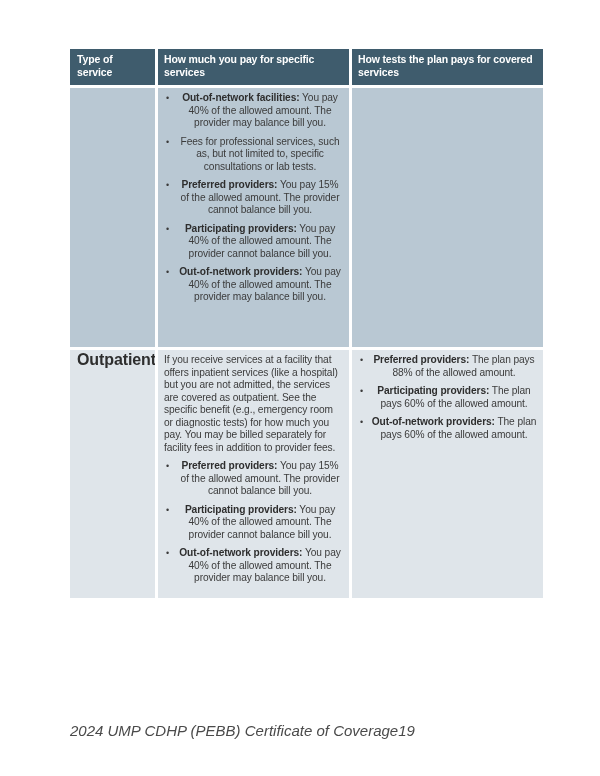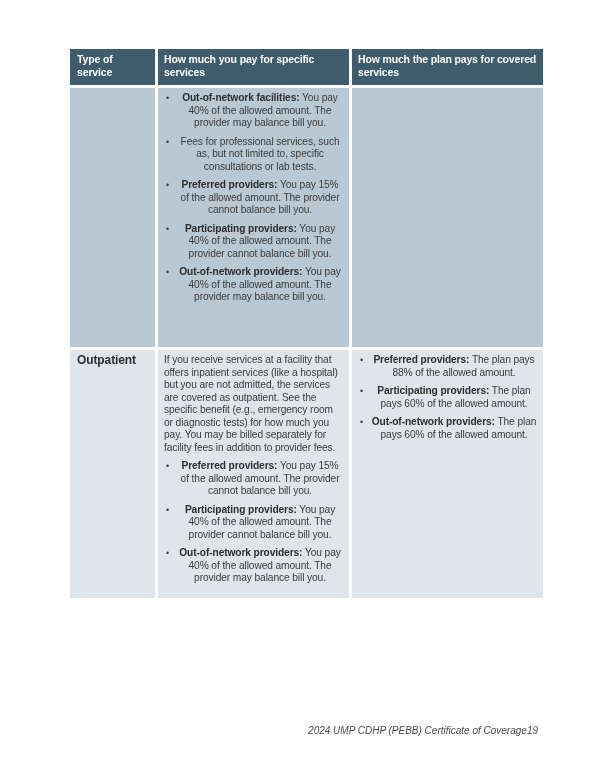--- a/index.html
+++ b/index.html
@@ -75,7 +75,7 @@
 
     <div class="cell th first">Type of service</div>
     <div class="cell th">How much you pay for specific services</div>
-    <div class="cell th">How much the plan pays for covered services</div>
+    <div class="cell th">How tests the plan pays for covered services</div>
 
     <div class="cell td svc c-dark"></div>
 

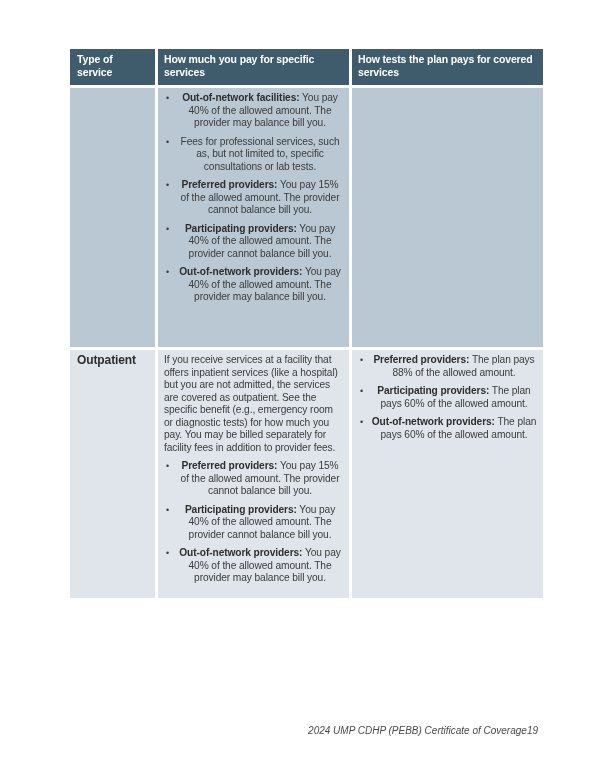--- a/index.html
+++ b/index.html
@@ -44,7 +44,7 @@
     padding-left:7px;
     font-weight:bold;
     color:#2e2e2e;
-    font-size:12px;
+    font-size:16px;
   }
   .item { display:flex; margin-bottom:6px; }
   .item:last-child { margin-bottom:0; }

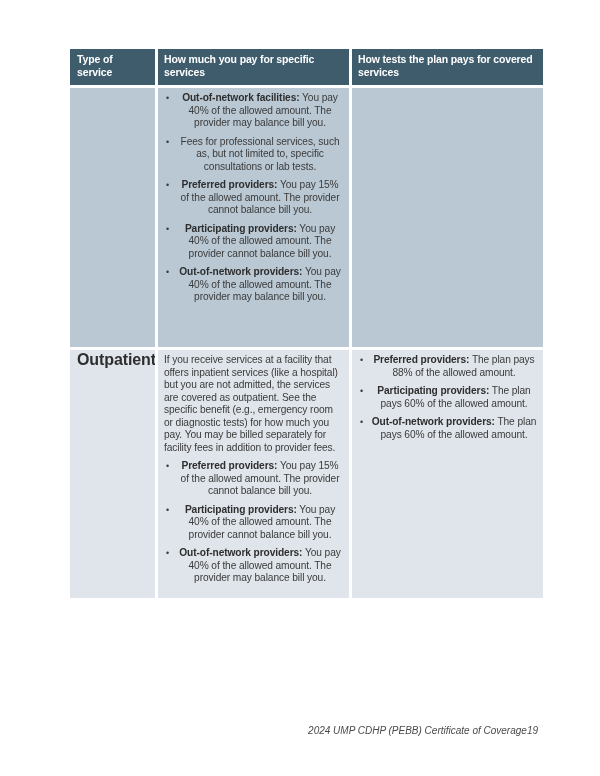--- a/index.html
+++ b/index.html
@@ -60,10 +60,9 @@
   b { font-weight:bold; color:#2e2e2e; }
   .footer {
     position:absolute; left:70px; top:724px; width:460px;
-    display:flex; justify-content:flex-end;
-    font-size:10px; font-style:italic; color:#4a4a4a;
+    display:flex; justify-content:flex-start;
+    font-size:15px; font-style:italic; color:#4a4a4a;
     line-height:13px;
-    margin-left:8px;
   }
 </style>
 </head>

